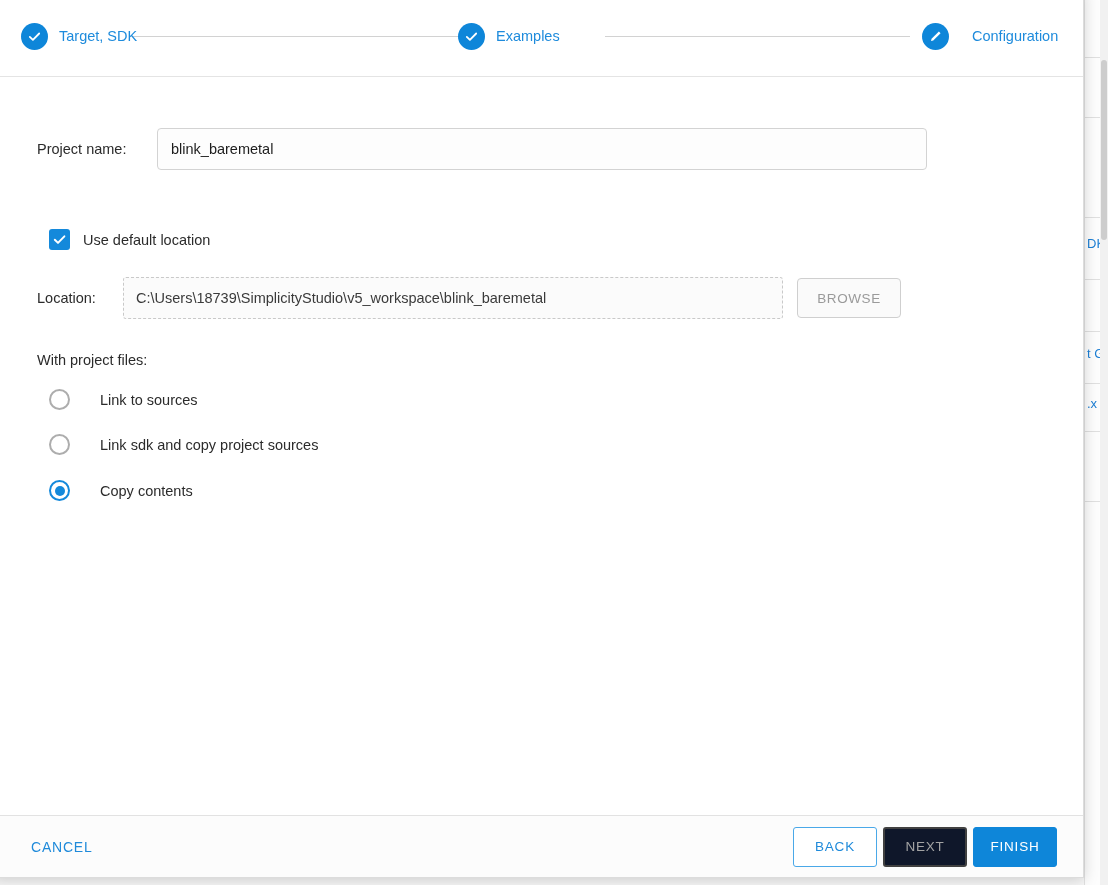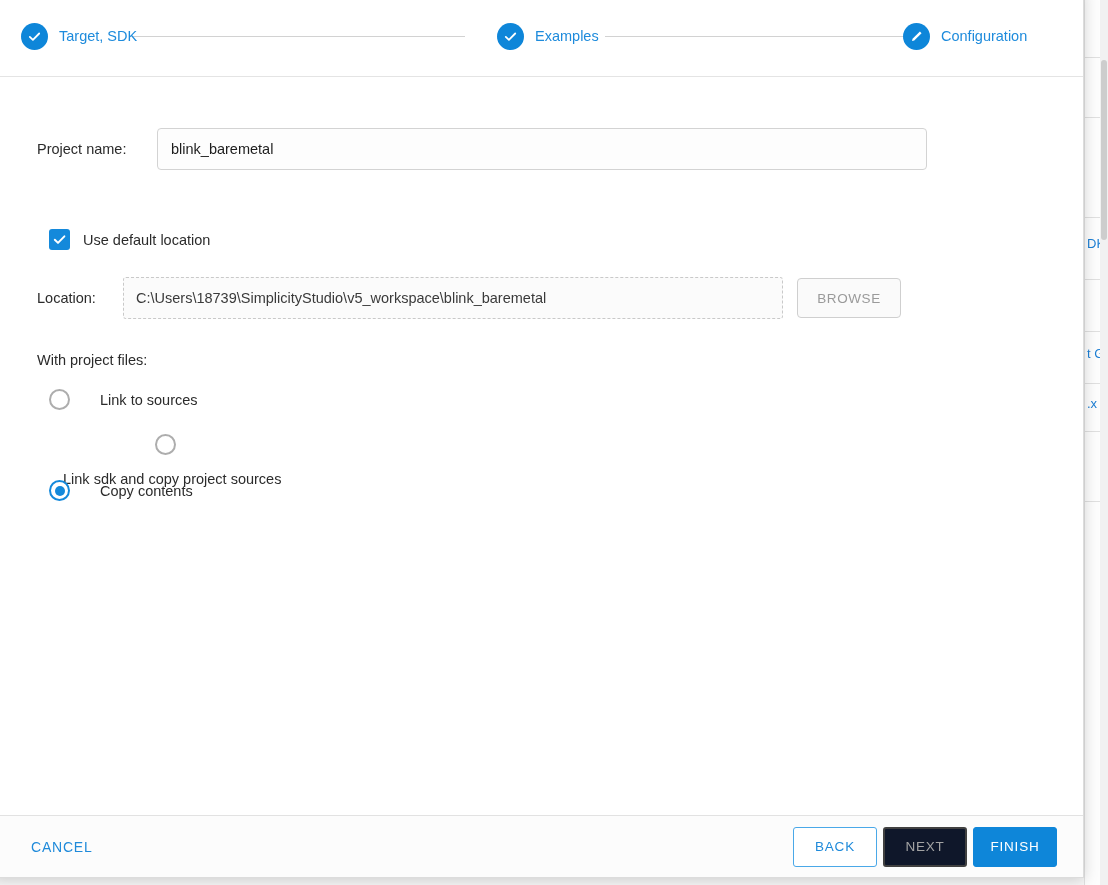--- a/index.html
+++ b/index.html
@@ -101,7 +101,7 @@
     background: #d2d2d2;
   }
   #step-target   { left: 28px; }
-  #step-examples { left: 504px; text-align: right; }
+  #step-examples { left: 465px; text-align: right; }
   #step-config   { left: 910px; }
   #line-1 { left: 140px; width: 332px; }
   #line-2 { left: 612px; width: 305px; }

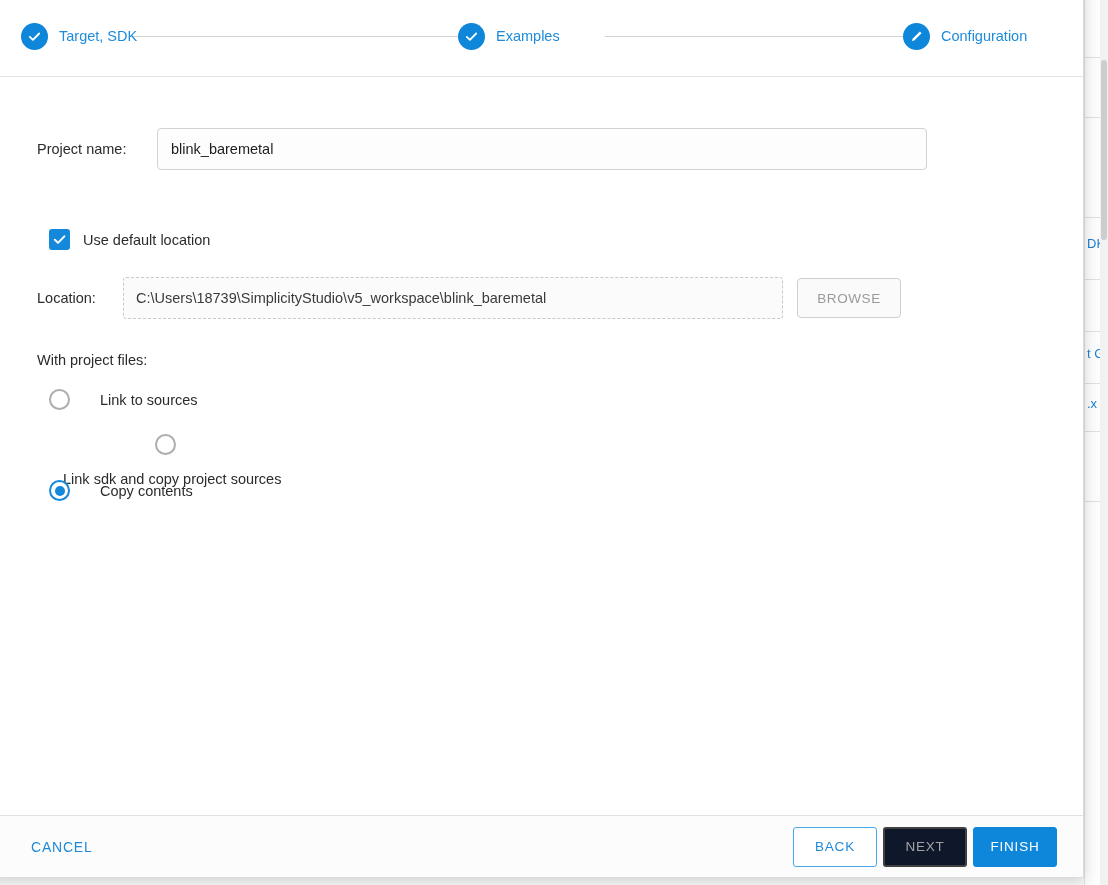--- a/index.html
+++ b/index.html
@@ -102,7 +102,7 @@
   }
   #step-target   { left: 28px; }
   #step-examples { left: 465px; text-align: right; }
-  #step-config   { left: 910px; }
+  #step-config   { left: 929px; gap: 12px; }
   #line-1 { left: 140px; width: 332px; }
   #line-2 { left: 612px; width: 305px; }
 

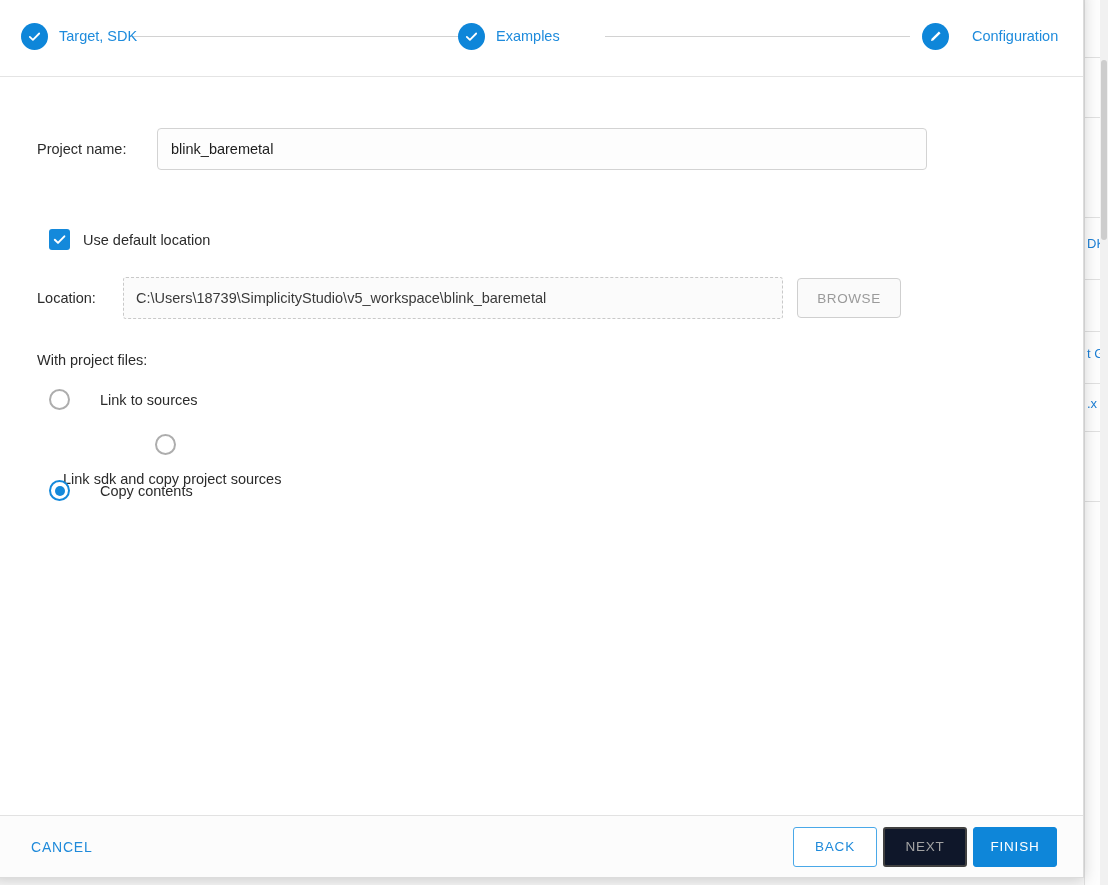--- a/index.html
+++ b/index.html
@@ -203,7 +203,7 @@
     gap: 16px;
   }
   #radio-0 { top: 312px; }
-  #radio-1 { top: 357px; flex-direction: column; }
+  #radio-1 { top: 357px; }
   #radio-2 { top: 403px; }
   .radio-outer {
     width: 21px; height: 21px;

